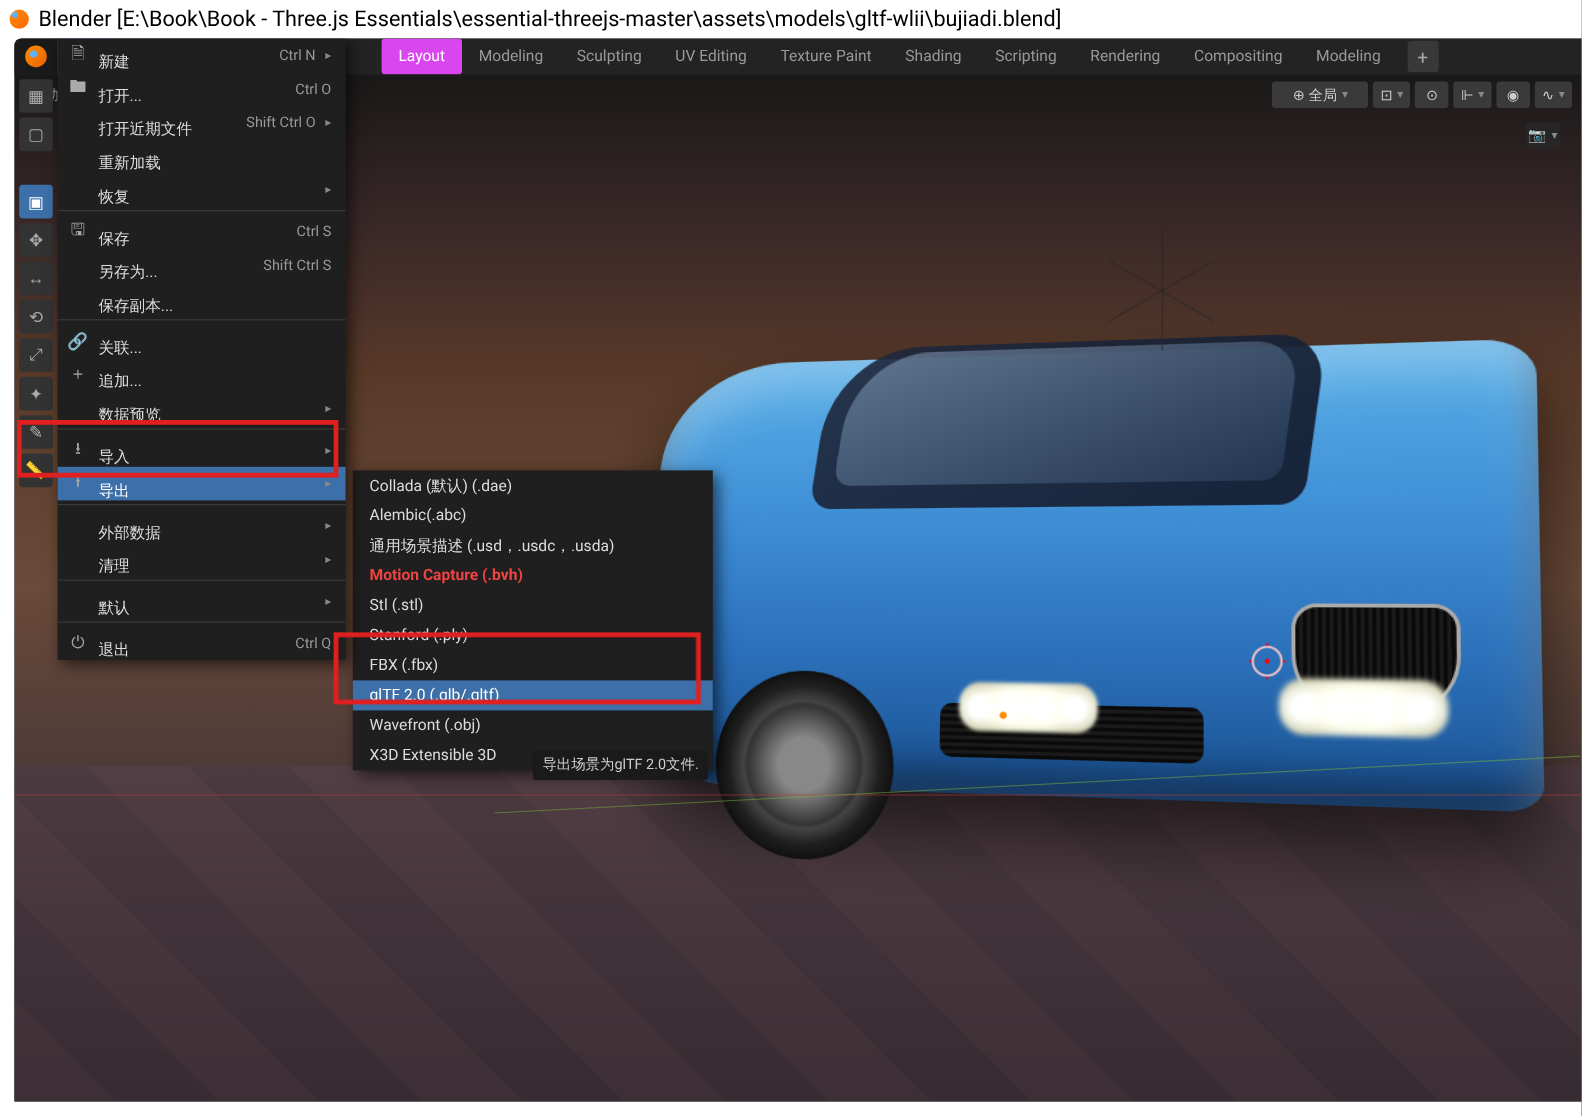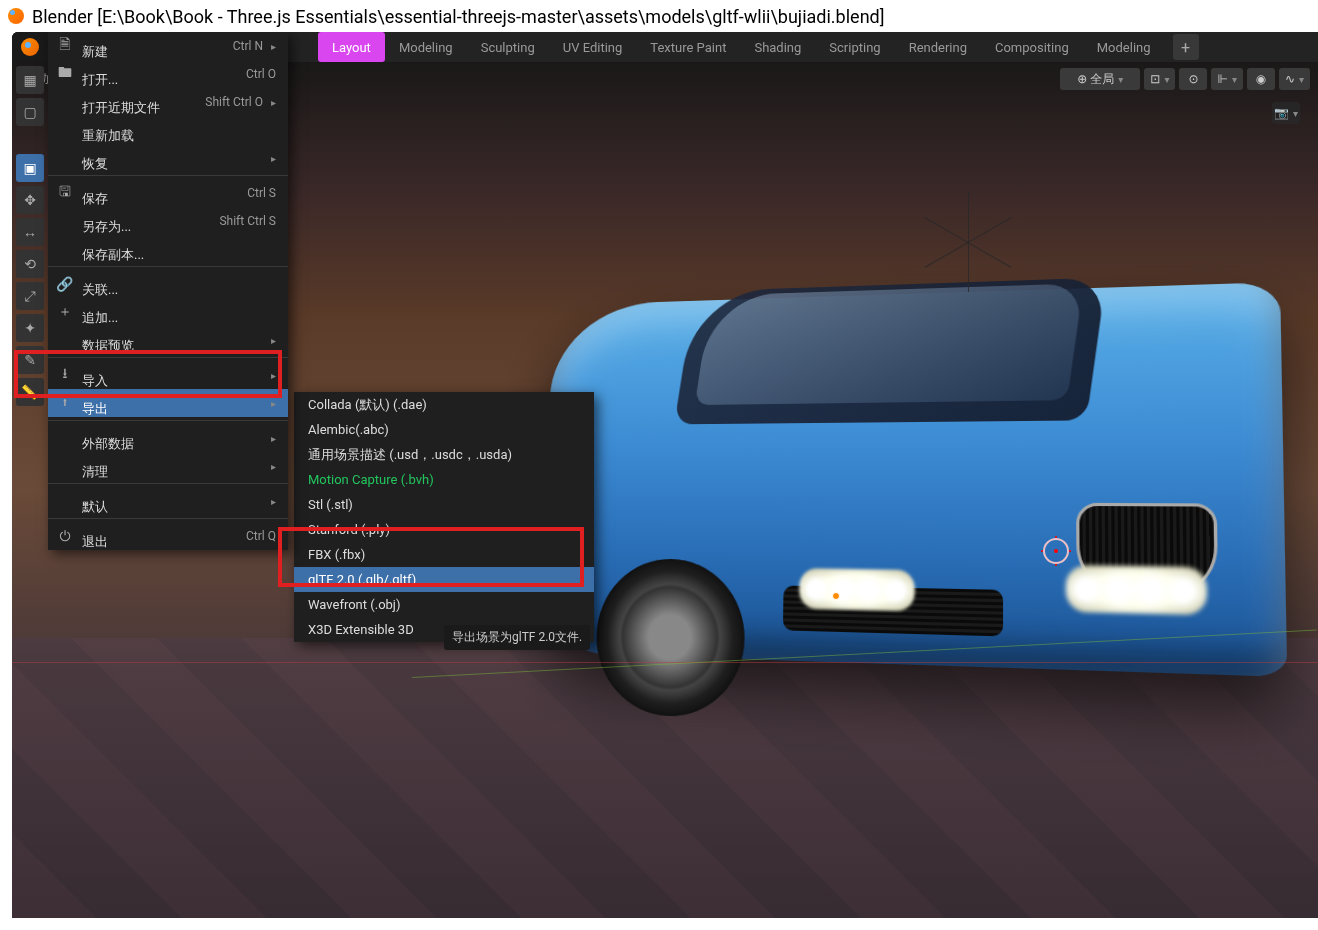--- a/index.html
+++ b/index.html
@@ -54,7 +54,7 @@
   .submenu{position:absolute;top:360px;left:282px;width:300px;background:#1f1f1f;box-shadow:4px 4px 12px rgba(0,0,0,0.6);z-index:90;}
   .sm-item{display:flex;align-items:center;height:25px;padding:4px 14px;color:#ddd;font-size:13px;cursor:pointer;}
   .sm-item.highlighted{background:#3d6fa8;color:#fff;}
-  .sm-item.disabled{color:#22c55e;}
+  .sm-item.disabled{color:#ef4444;font-weight:bold;}
   .tooltip{position:absolute;top:593px;left:432px;background:#1a1a1a;color:#ccc;font-size:12px;padding:4px 8px;border-radius:3px;z-index:250;}
   .left-toolbar{position:absolute;top:30px;left:0;width:36px;height:calc(100% - 30px);display:flex;flex-direction:column;gap:4px;padding:4px;z-index:10;}
   .lt-btn{width:28px;height:28px;background:#333;border-radius:3px;display:flex;align-items:center;justify-content:center;color:#aaa;font-size:14px;cursor:pointer;}

